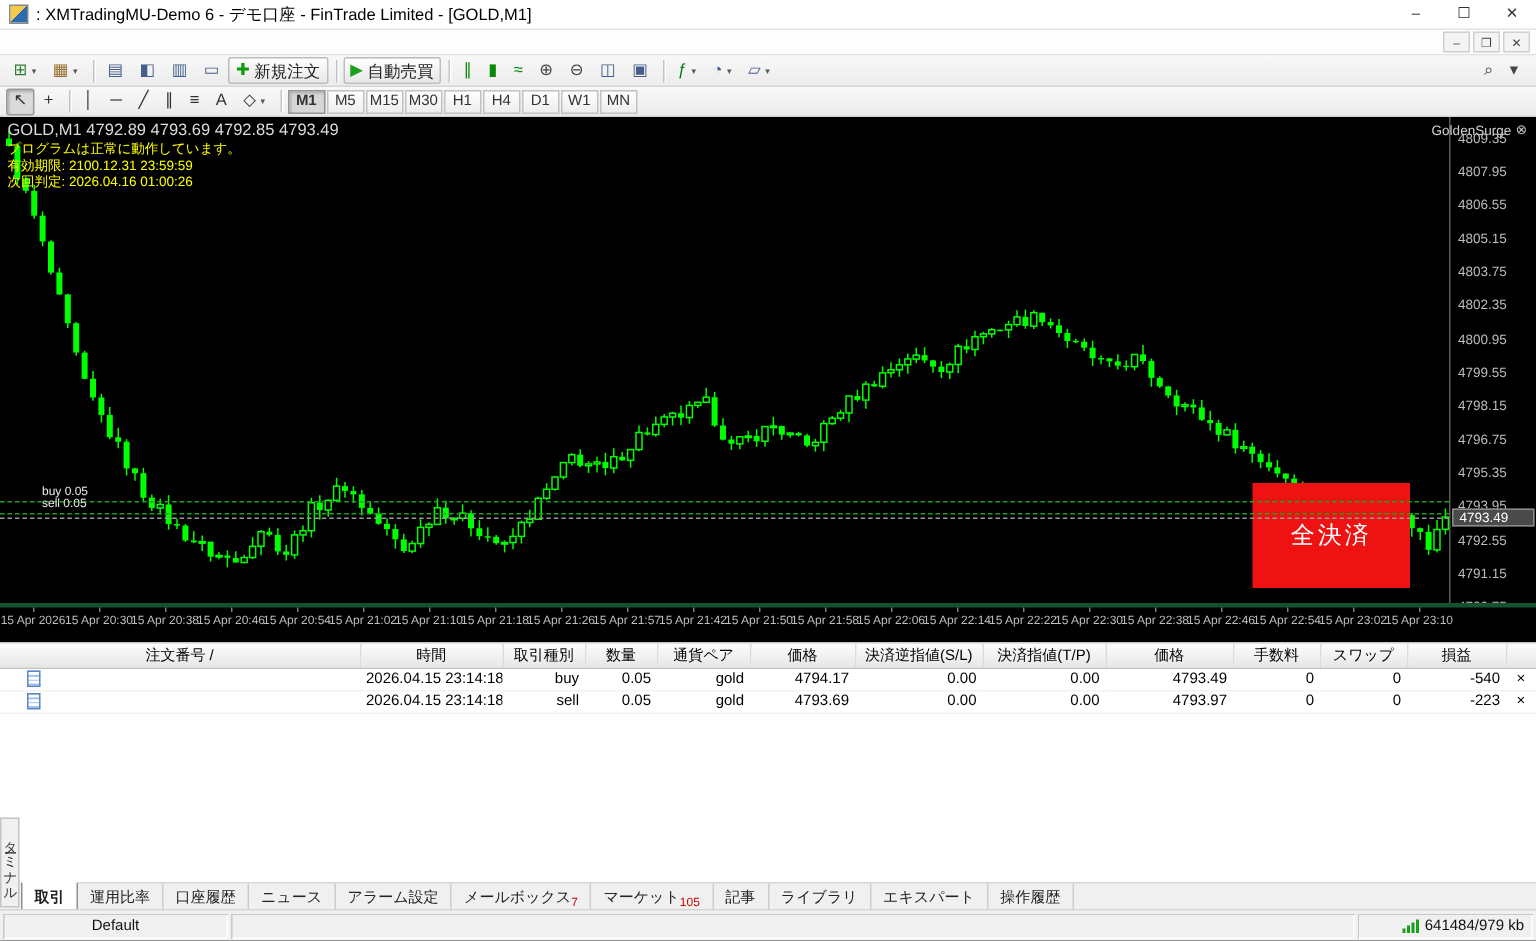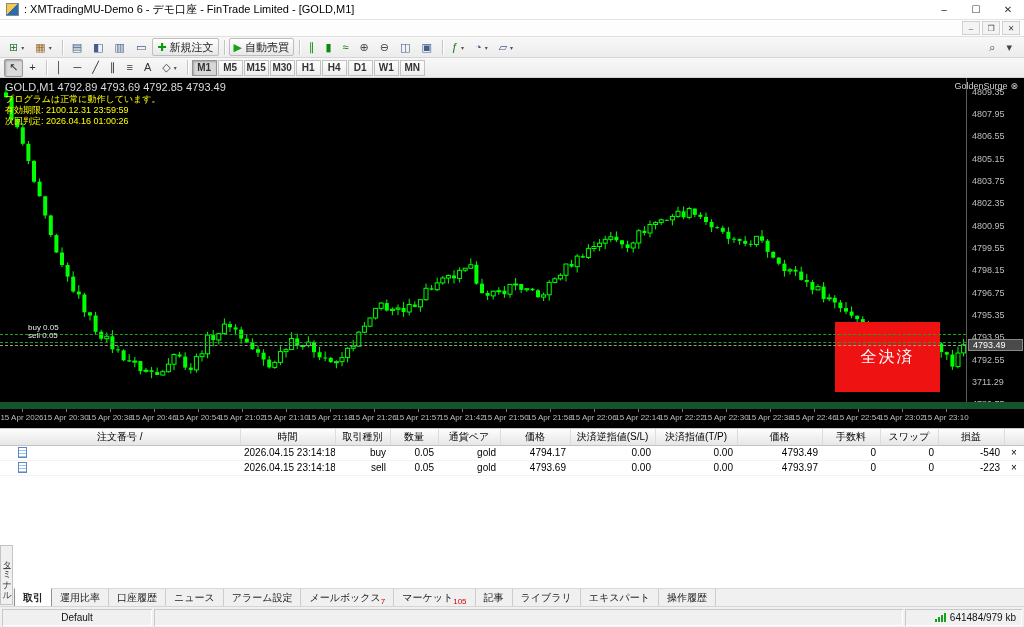--- a/index.html
+++ b/index.html
@@ -31,7 +31,7 @@
   .tbtn .tlabel { font-size:11px; color:#222; }
   .tbtn .caret { font-size:6px; color:#555; }
   .tsep { width:1px; height:15px; background:#c4c4c4; box-shadow:1px 0 0 #ffffff; margin:0 4px; }
-  .tf { width:25px; height:16px; display:inline-flex; align-items:center; justify-content:center; font-size:10px; color:#333; border:1px solid #c2c2c2; background:linear-gradient(#ffffff,#ededed); margin-right:1px;font-weight:bold; }
+  .tf { width:25px; height:16px; display:inline-flex; align-items:center; justify-content:center; font-size:10px; color:#333; border:1px solid #c2c2c2; background:linear-gradient(#ffffff,#ededed); margin-right:1px; }
   .tf.active { background:#d7d7d7; border-color:#949494; box-shadow:inset 1px 1px 2px rgba(0,0,0,.22); font-weight:bold; }
   .toolbar-right { margin-left:auto; display:flex; align-items:center; margin-right:6px; }
 

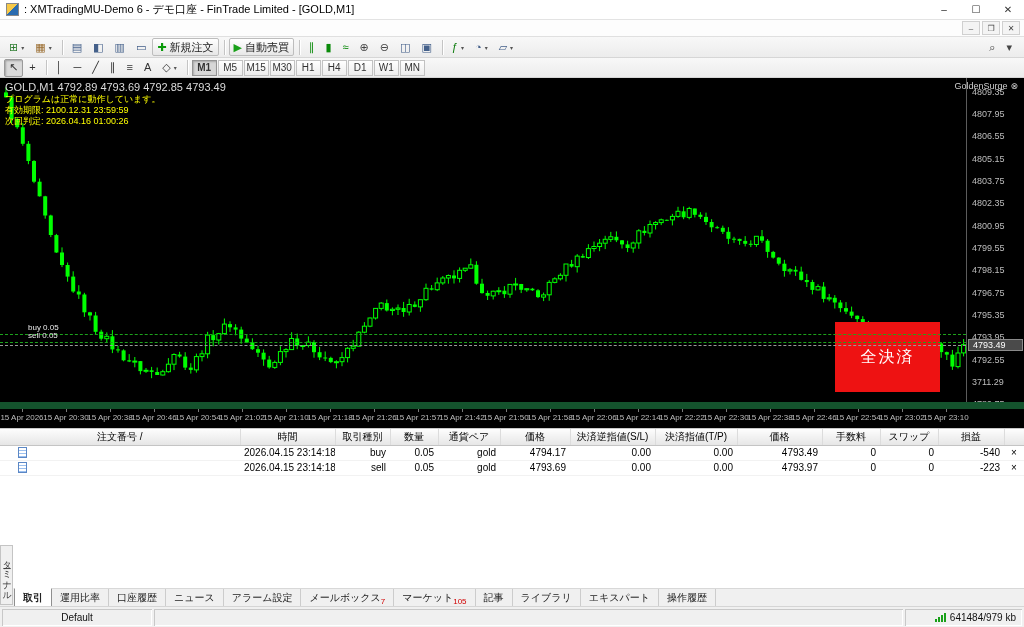--- a/index.html
+++ b/index.html
@@ -592,7 +592,7 @@
       <div class="ptick" style="top: 232.029px;">4795.35</div>
       <div class="ptick" style="top: 254.375px;">4793.95</div>
       <div class="ptick" style="top: 276.721px;">4792.55</div>
-      <div class="ptick" style="top: 299.067px;">3711.29</div>
+      <div class="ptick" style="top: 299.067px;">4791.15</div>
       <div class="ptick" style="top: 321.413px;">4789.75</div>
       <div class="price-tag" style="top: 260.717px;">4793.49</div>
     </div>

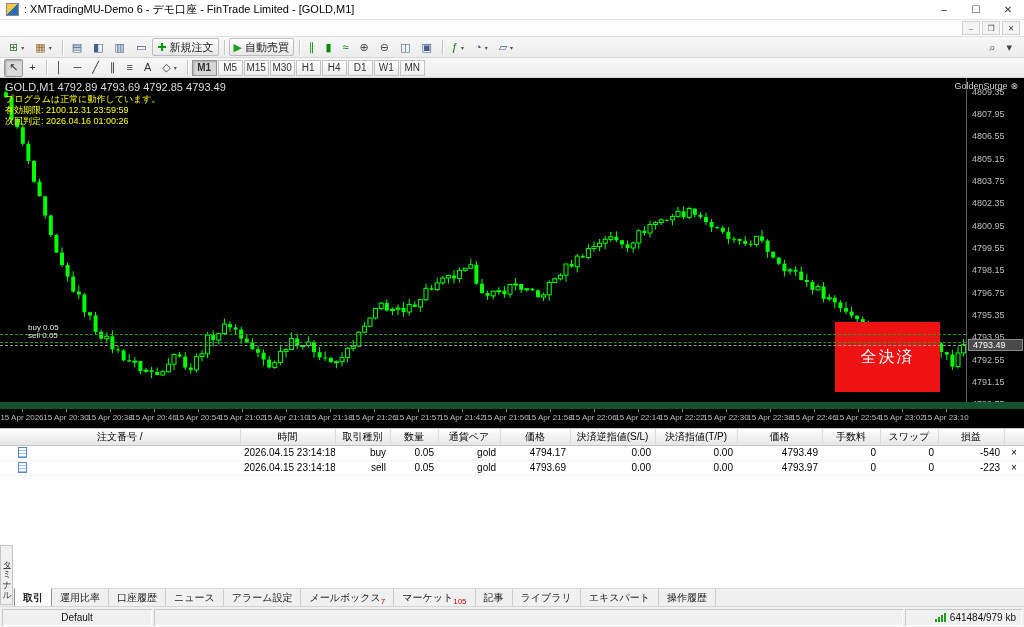--- a/index.html
+++ b/index.html
@@ -39,7 +39,7 @@
   .chart { position:absolute; top:78px; left:0; width:1024px; height:350px; background:#000; }
   .plot { position:absolute; top:0; left:0; width:966px; height:332px; background:#000; overflow:hidden; cursor:crosshair; }
   .price-scale { position:absolute; top:0; right:0; width:58px; height:332px; background:#000; border-left:1px solid #5c5c5c; }
-  .time-axis { position:absolute; top:324px; left:0; width:1024px; height:18px; background:#000; border-top:7px solid #14532d; }
+  .time-axis { position:absolute; top:324px; left:0; width:1024px; height:18px; background:#000; border-top:3px solid #14532d; }
   .ptick { position:absolute; left:5px; font-size:9px; color:#bdbdbd; white-space:nowrap; }
   .price-tag { position:absolute; left:1px; right:1px; font-size:9px; color:#fff; background:#4a4a4a; border:1px solid #8a8a8a; text-align:left; padding:0 0 0 4px; height:12px; line-height:11px; }
   .ttick { position:absolute; top:0; width:1px; height:3px; background:#7a7a7a; }

